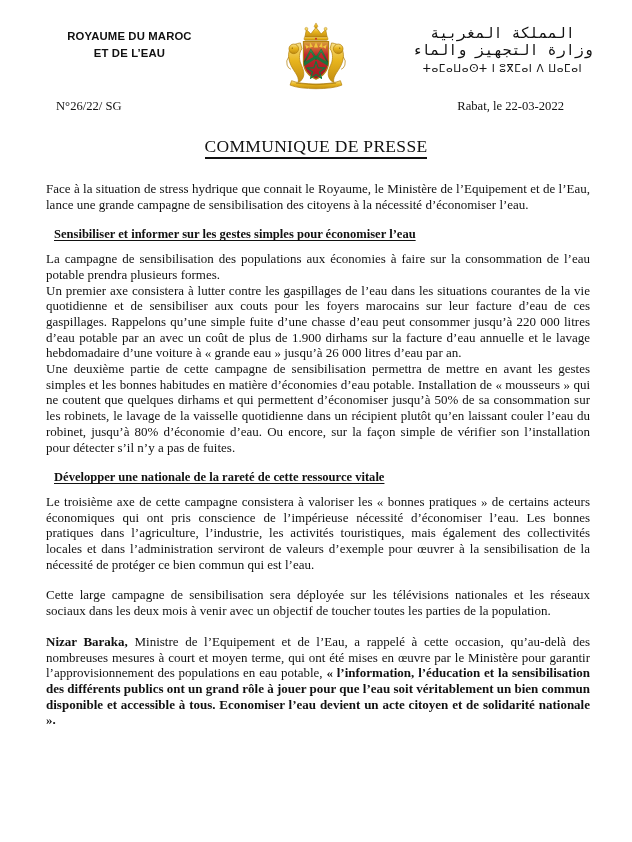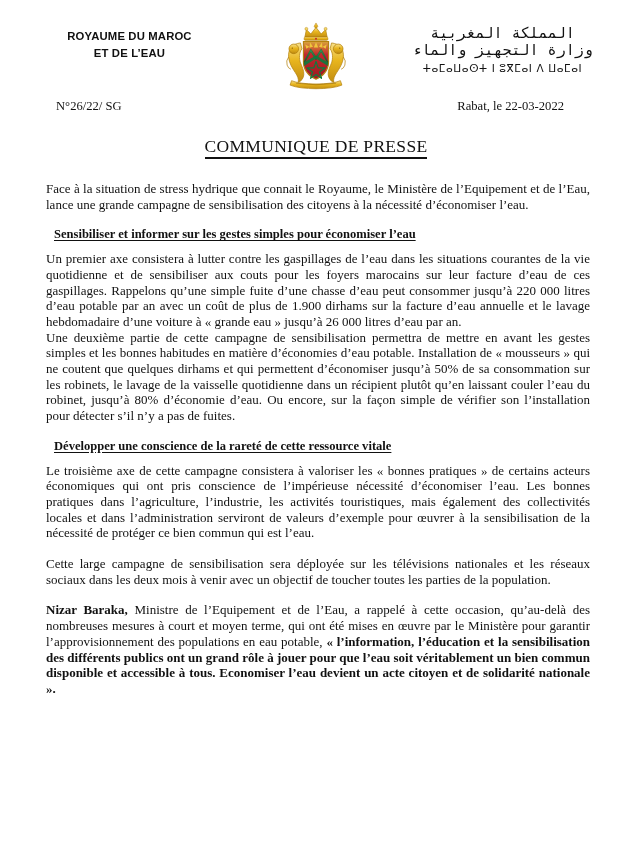--- a/index.html
+++ b/index.html
@@ -256,6 +256,7 @@
 
     <div class="head-block">
       <p class="section-head">Sensibiliser et informer sur les gestes simples pour économiser l’eau</p>
+      <p class="para gap-sm">La campagne de sensibilisation des populations aux économies à faire sur la consommation de l’eau potable prendra plusieurs formes.</p>
       <p class="para gap-sm">Un premier axe consistera à lutter contre les gaspillages de l’eau dans les situations courantes de la vie quotidienne et de sensibiliser aux couts pour les foyers marocains sur leur facture d’eau de ces gaspillages. Rappelons qu’une simple fuite d’une chasse d’eau peut consommer jusqu’à 220 000 litres d’eau potable par an avec un coût de plus de 1.900 dirhams sur la facture d’eau annuelle et le lavage hebdomadaire d’une voiture à « grande eau » jusqu’à 26 000 litres d’eau par an.</p>
       <p class="para gap-sm">Une deuxième partie de cette campagne de sensibilisation permettra de mettre en avant les gestes simples et les bonnes habitudes en matière d’économies d’eau potable. Installation de « mousseurs » qui ne coutent que quelques dirhams et qui permettent d’économiser jusqu’à 50% de sa consommation sur les robinets, le lavage de la vaisselle quotidienne dans un récipient plutôt qu’en laissant couler l’eau du robinet, jusqu’à 80% d’économie d’eau. Ou encore, sur la façon simple de vérifier son l’installation pour détecter s’il n’y a pas de fuites.</p>
     </div>

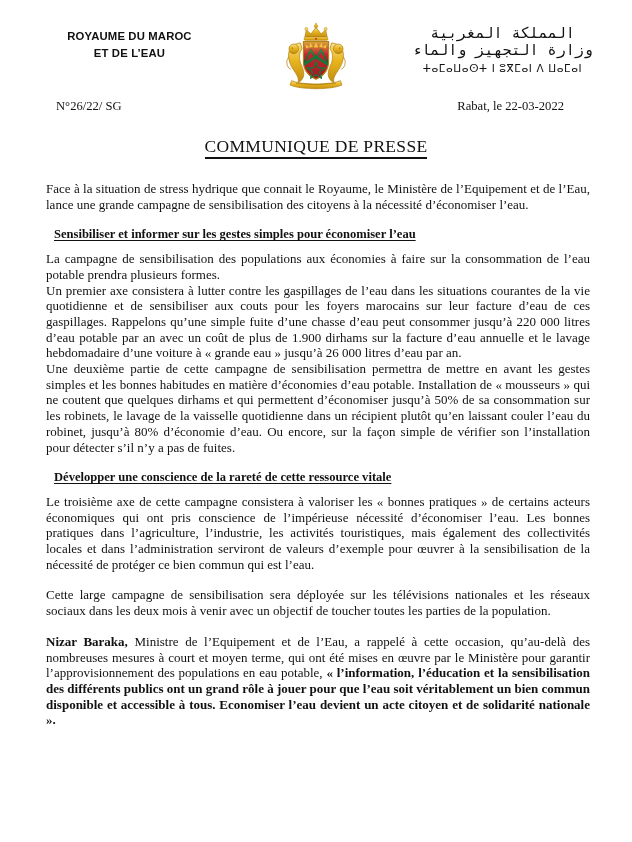--- a/index.html
+++ b/index.html
@@ -262,7 +262,7 @@
     </div>
 
     <div class="head-block">
-      <p class="section-head">Développer une conscience de la rareté de cette ressource vitale</p>
+      <p class="section-head">Développer une nationale de la rareté de cette ressource vitale</p>
       <p class="para gap-sm">Le troisième axe de cette campagne consistera à valoriser les « bonnes pratiques » de certains acteurs économiques qui ont pris conscience de l’impérieuse nécessité d’économiser l’eau. Les bonnes pratiques dans l’agriculture, l’industrie, les activités touristiques, mais également des collectivités locales et dans l’administration serviront de valeurs d’exemple pour œuvrer à la sensibilisation de la nécessité de protéger ce bien commun qui est l’eau.</p>
     </div>
 

